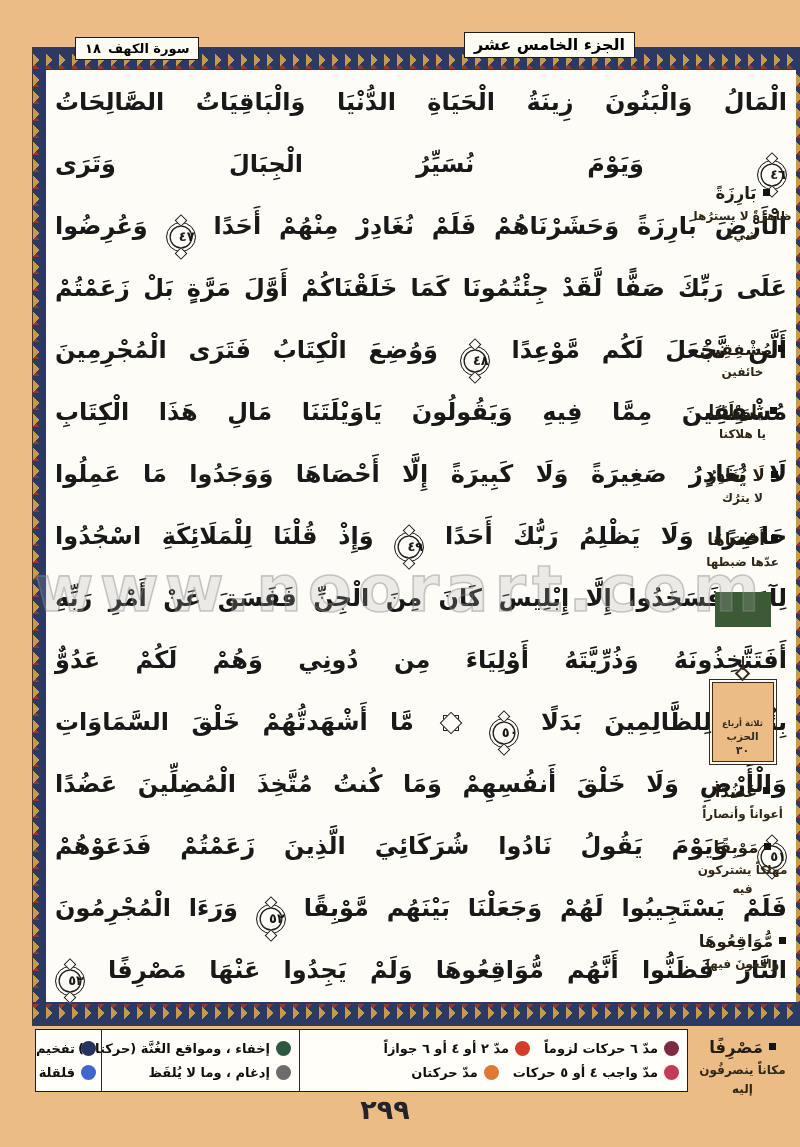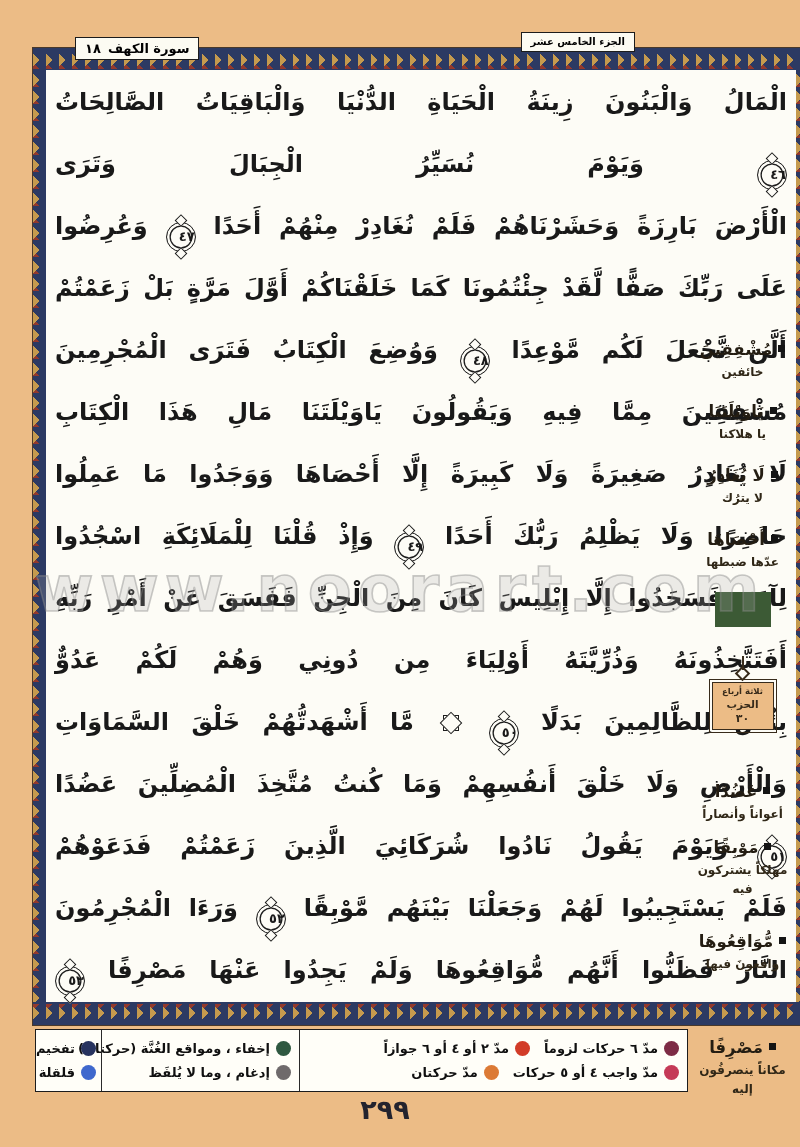--- a/index.html
+++ b/index.html
@@ -25,7 +25,7 @@
            font-weight:bold; font-size:13px; line-height:1; padding:4px 9px; white-space:nowrap; z-index:5; }
   .badge-surah { left:75px; top:37px; }
   .badge-surah .num { margin-right:7px; }
-  .badge-juz { left:auto; right:165px; top:32px; font-size:10px; }
+  .badge-juz { left:auto; right:165px; top:32px; font-size:16px; }
 
   
   #quran-lines { position:absolute; inset:0; padding:2px 9px 0; }

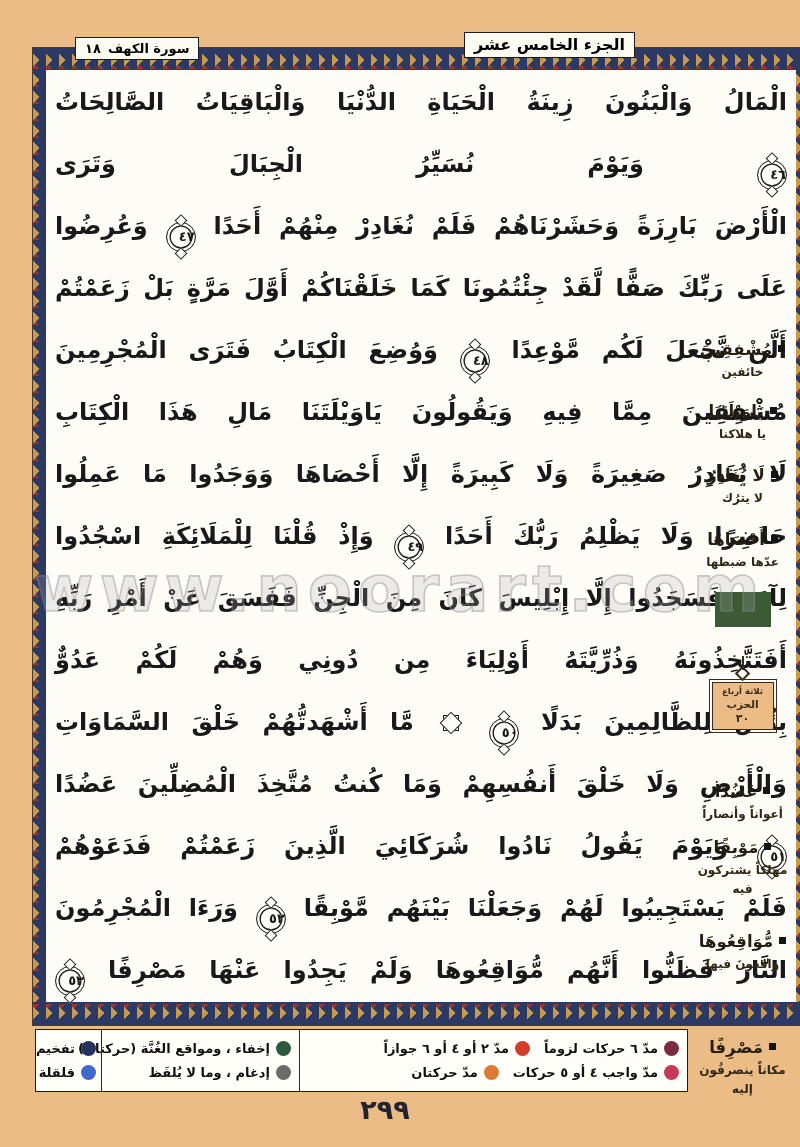--- a/index.html
+++ b/index.html
@@ -133,6 +133,10 @@
   <div class="watermark">www.noorart.com</div>
 
   <aside id="margin-notes">
+      <div class="mnote" style="top: 184px;">
+        <div class="mhead"><span class="bullet"></span><span class="mword">بَارِزَةً</span></div>
+        <div class="mdef">ظاهرةً لا يسترُها شيءٌ</div>
+      </div>
       <div class="mnote" style="top: 340px;">
         <div class="mhead"><span class="bullet"></span><span class="mword">مُشْفِقِينَ</span></div>
         <div class="mdef">خائفين</div>

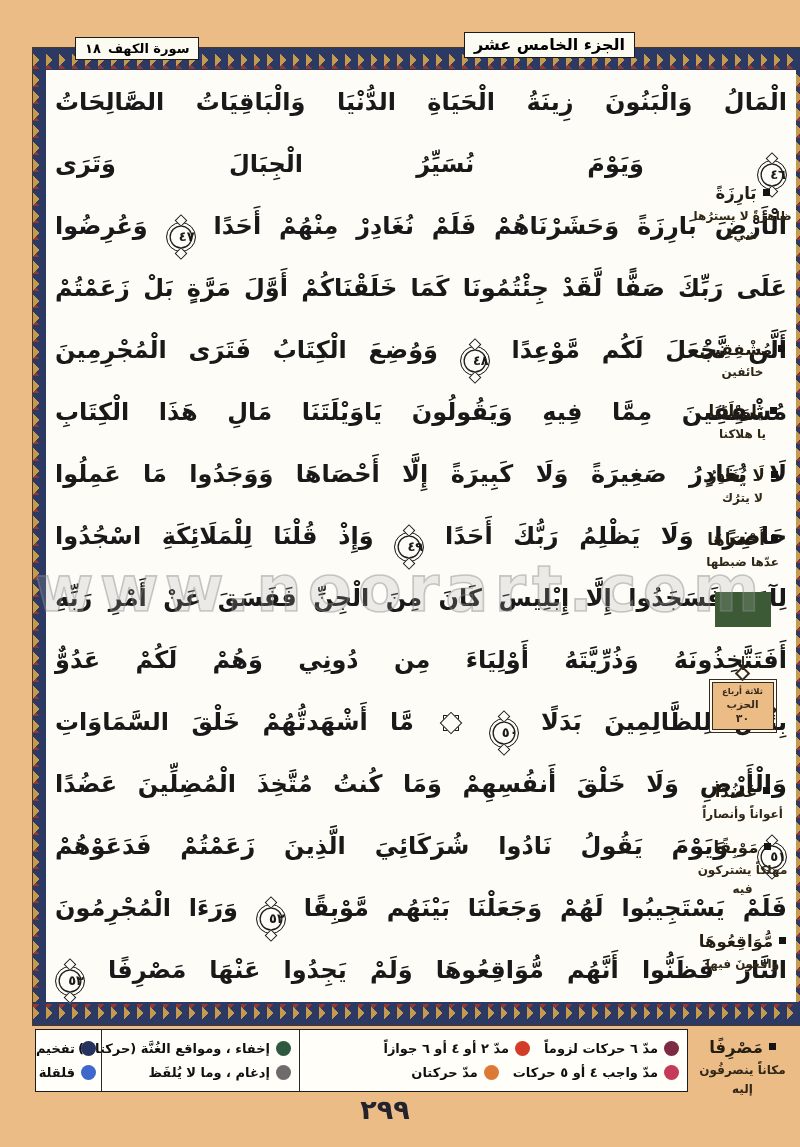--- a/index.html
+++ b/index.html
@@ -61,7 +61,7 @@
   .stamp-dia { width:11px; height:11px; border:2px solid #382b1b; transform:rotate(45deg); margin:-2px auto 3px; }
   .stamp-box { border:1.6px solid #382b1b; outline:1px solid #382b1b; outline-offset:2px; padding:3px 2px; background:#ecbc86; }
   .stamp-line { display:block; font-weight:bold; line-height:1.35; }
-  .stamp-line.l0 { font-size:8.5px; } .stamp-line.l1 { font-size:10.5px; } .stamp-line.l2 { font-size:11px; }
+  .stamp-line.l0 { font-size:8.5px;margin-top:32px; } .stamp-line.l1 { font-size:10.5px; } .stamp-line.l2 { font-size:11px; }
 
   
   #legend { position:absolute; left:35px; top:1029px; width:653px; height:63px; background:#fffef8;

